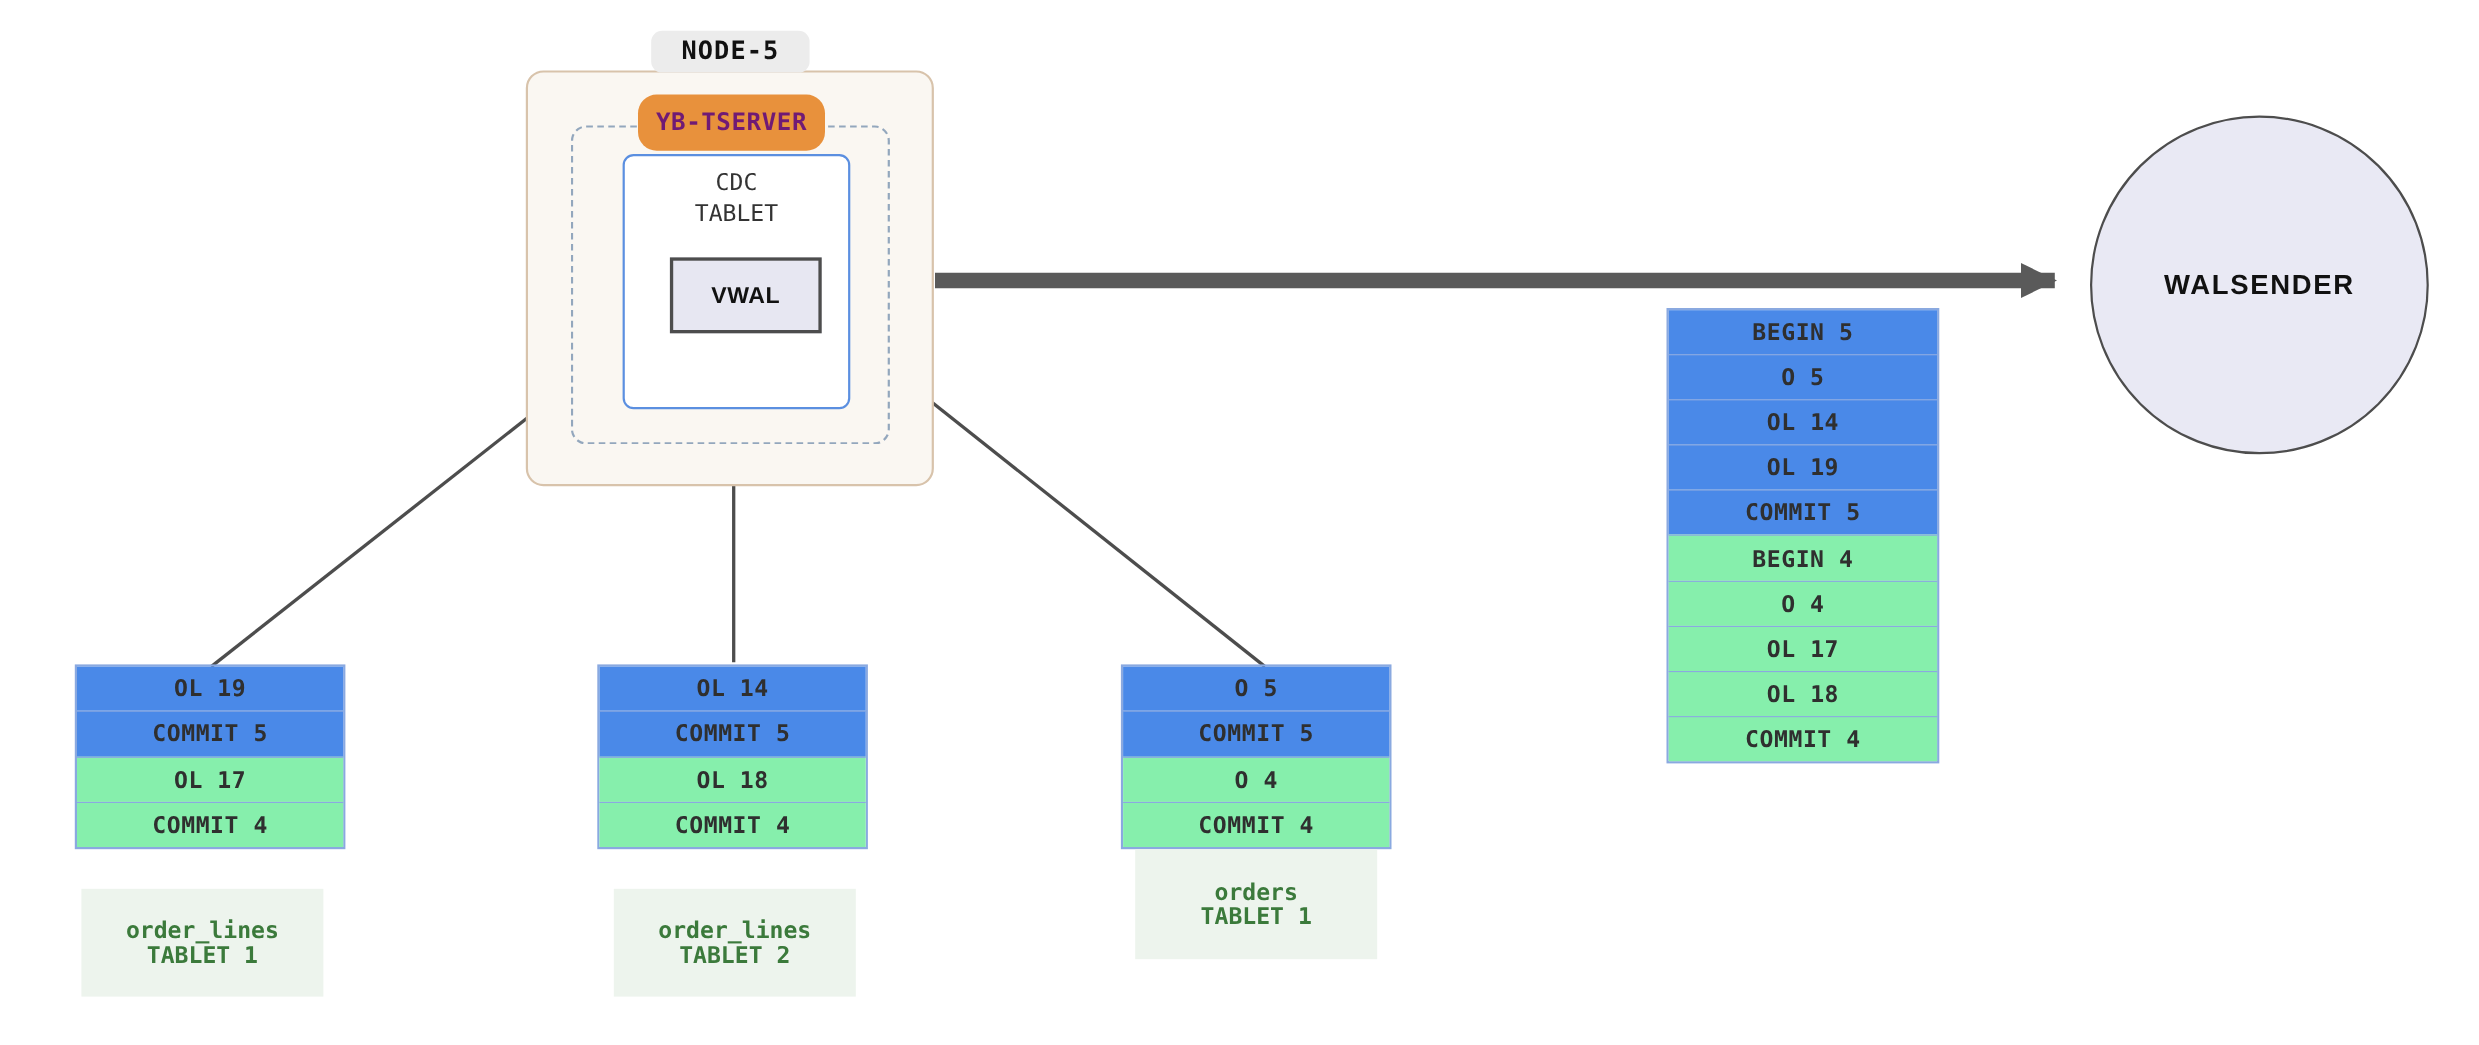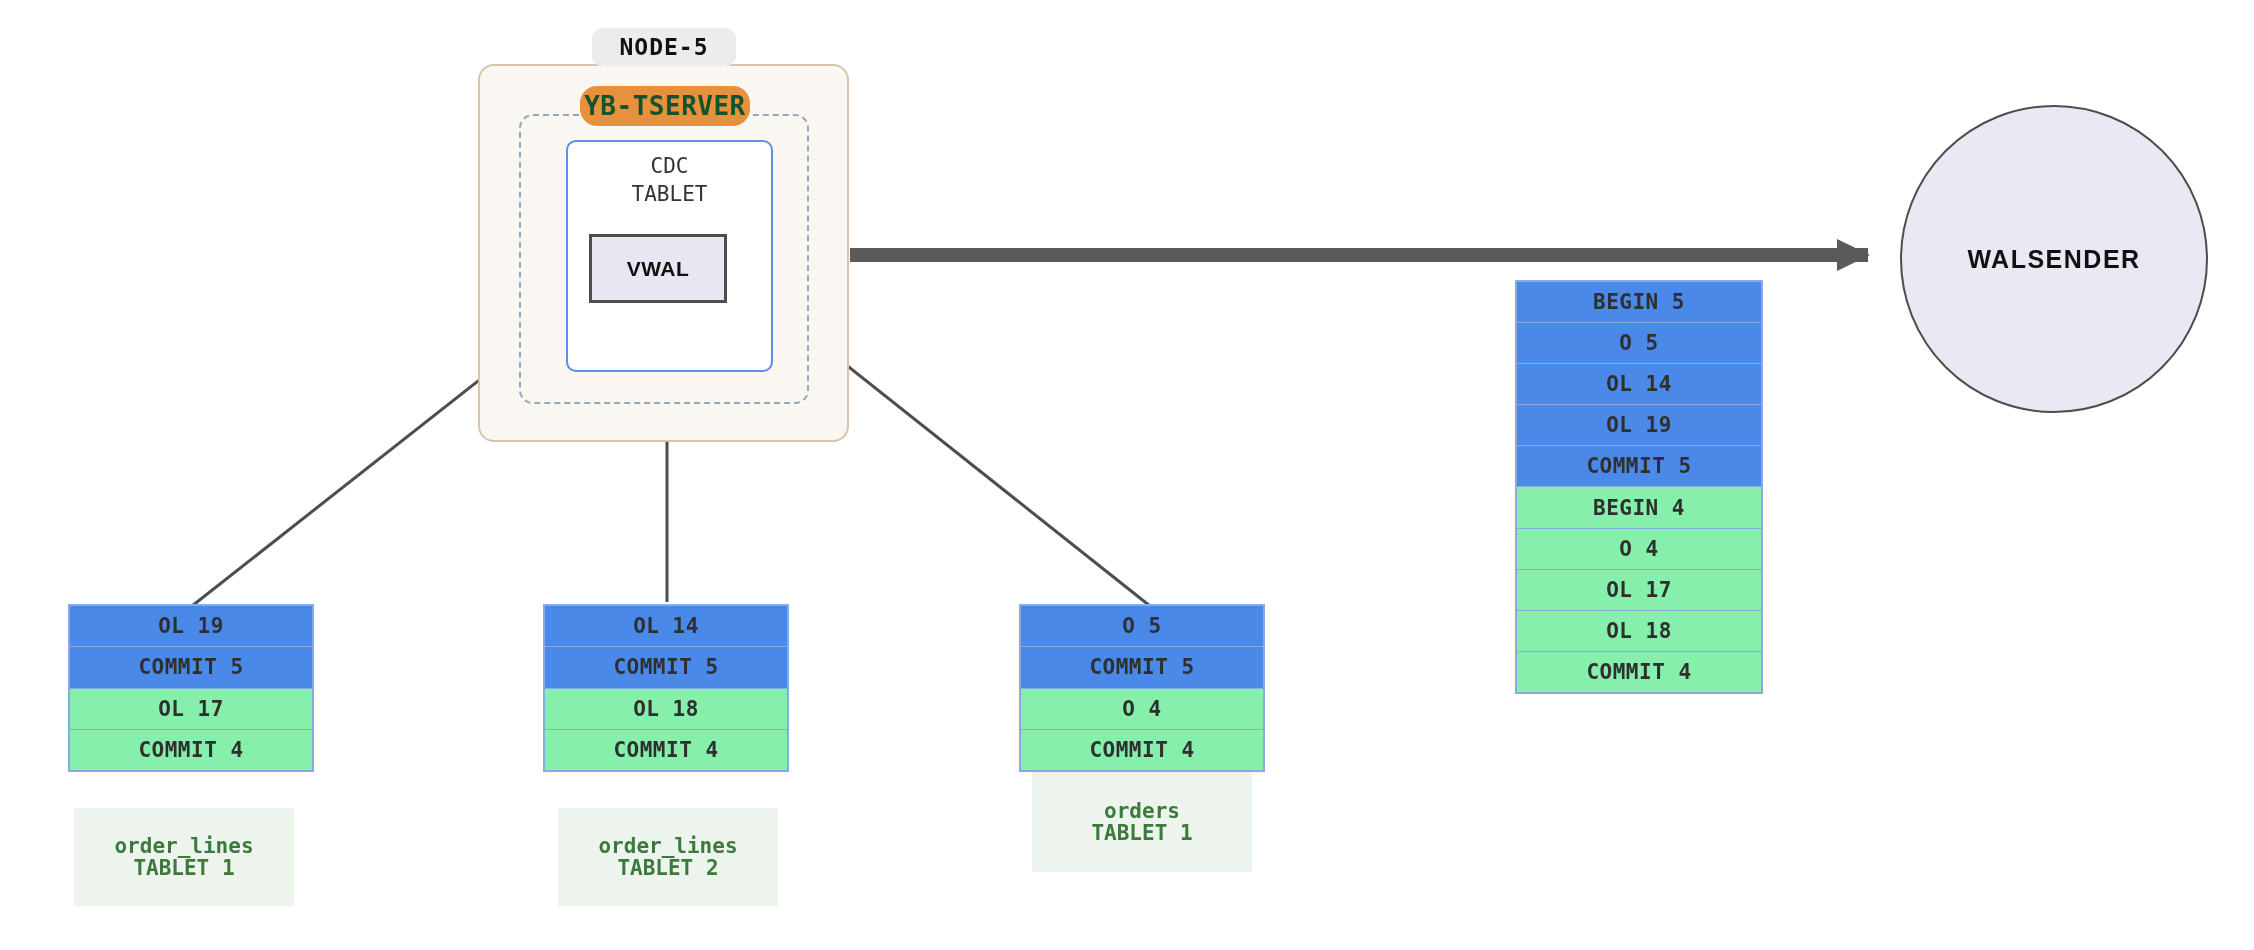--- a/index.html
+++ b/index.html
@@ -61,17 +61,17 @@
   .tserver-pill {
     position: absolute;
     left: 580px; top: 86px;
-    width: 170px; height: 40px;
+    width: 170px; height: 51px;
     box-sizing: border-box;
     background: #e8913c;
     border-radius: 17px;
     display: flex;
     align-items: center;
     justify-content: center;
-    font-size: 26px;
+    font-size: 22px;
     font-weight: bold;
     letter-spacing: 0.5px;
-    color: #14532d;
+    color: #701a75;
   }
 
   

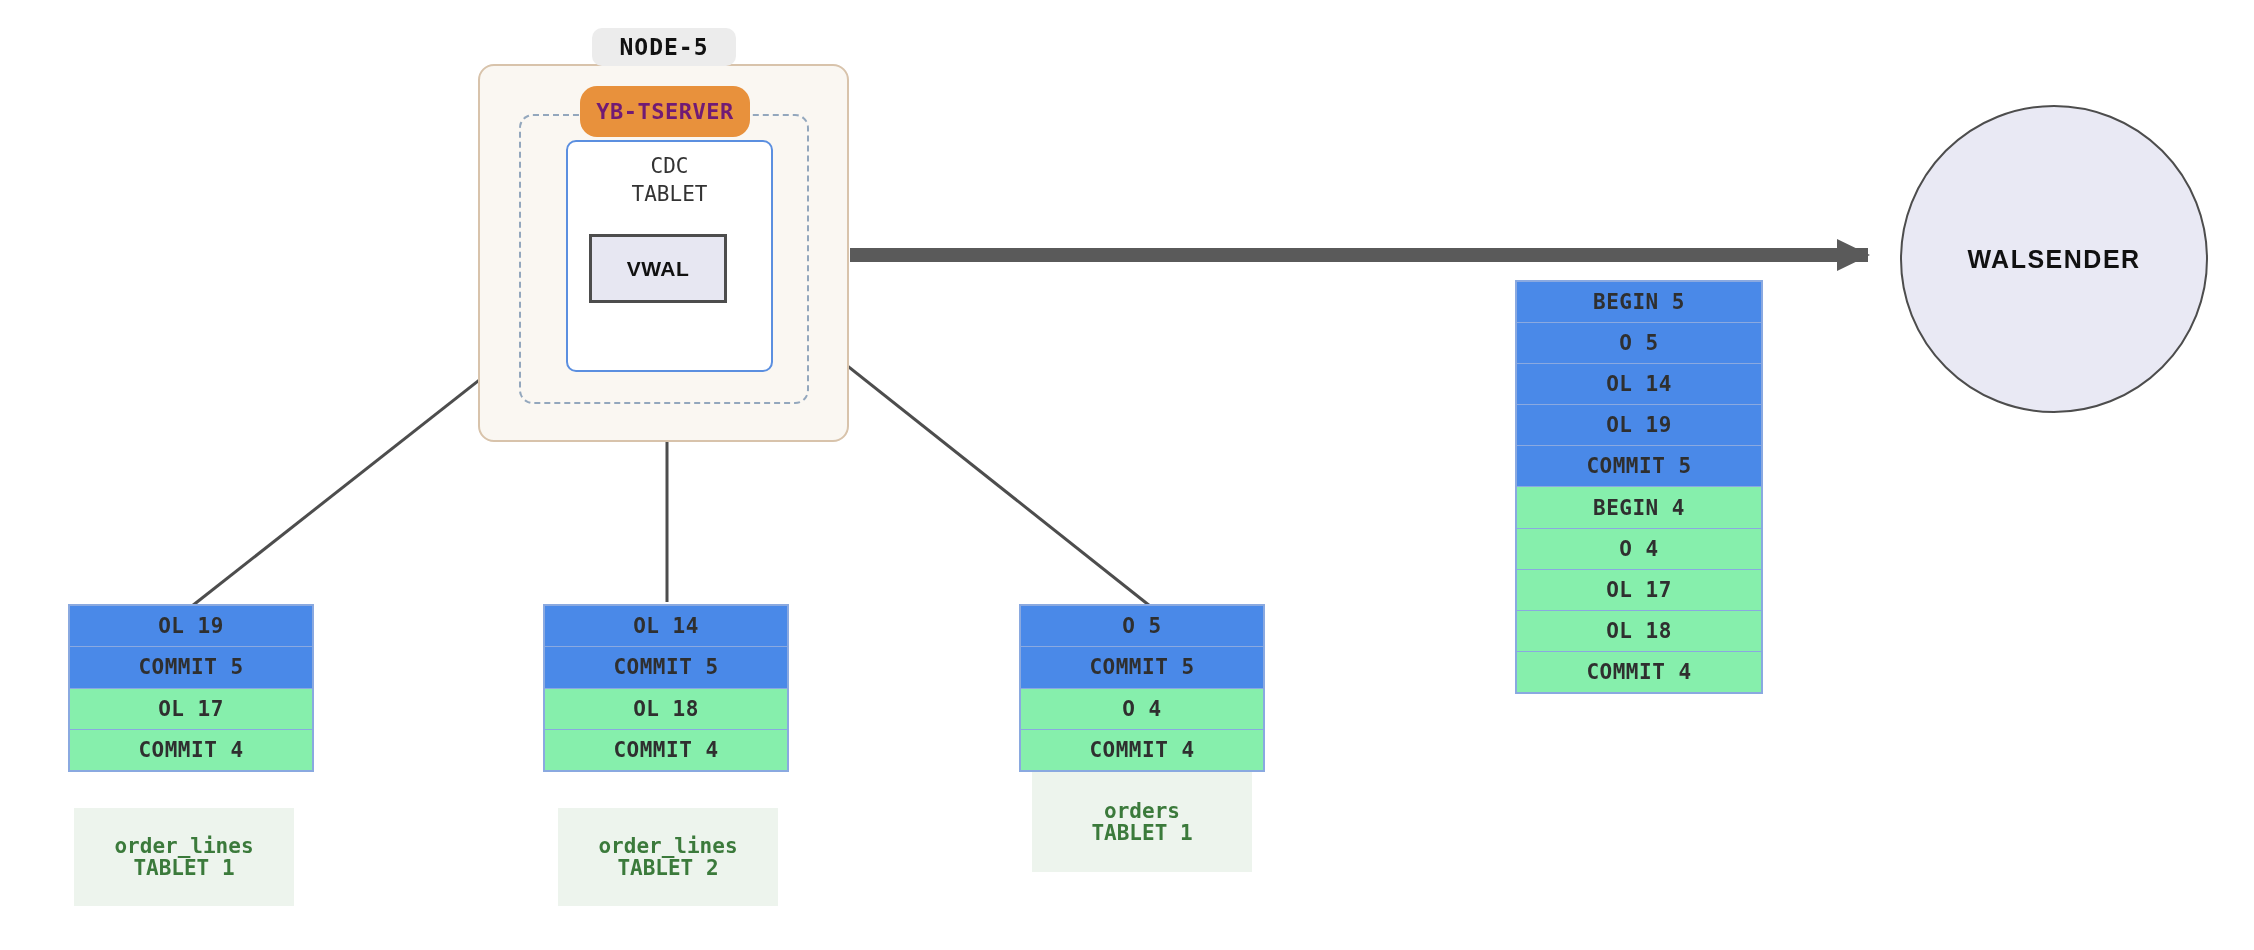--- a/index.html
+++ b/index.html
@@ -98,7 +98,7 @@
   
   .vwal-box {
     position: absolute;
-    left: 589px; top: 234px;
+    left: 609px; top: 234px;
     width: 138px; height: 69px;
     box-sizing: border-box;
     background: #e7e7f2;

